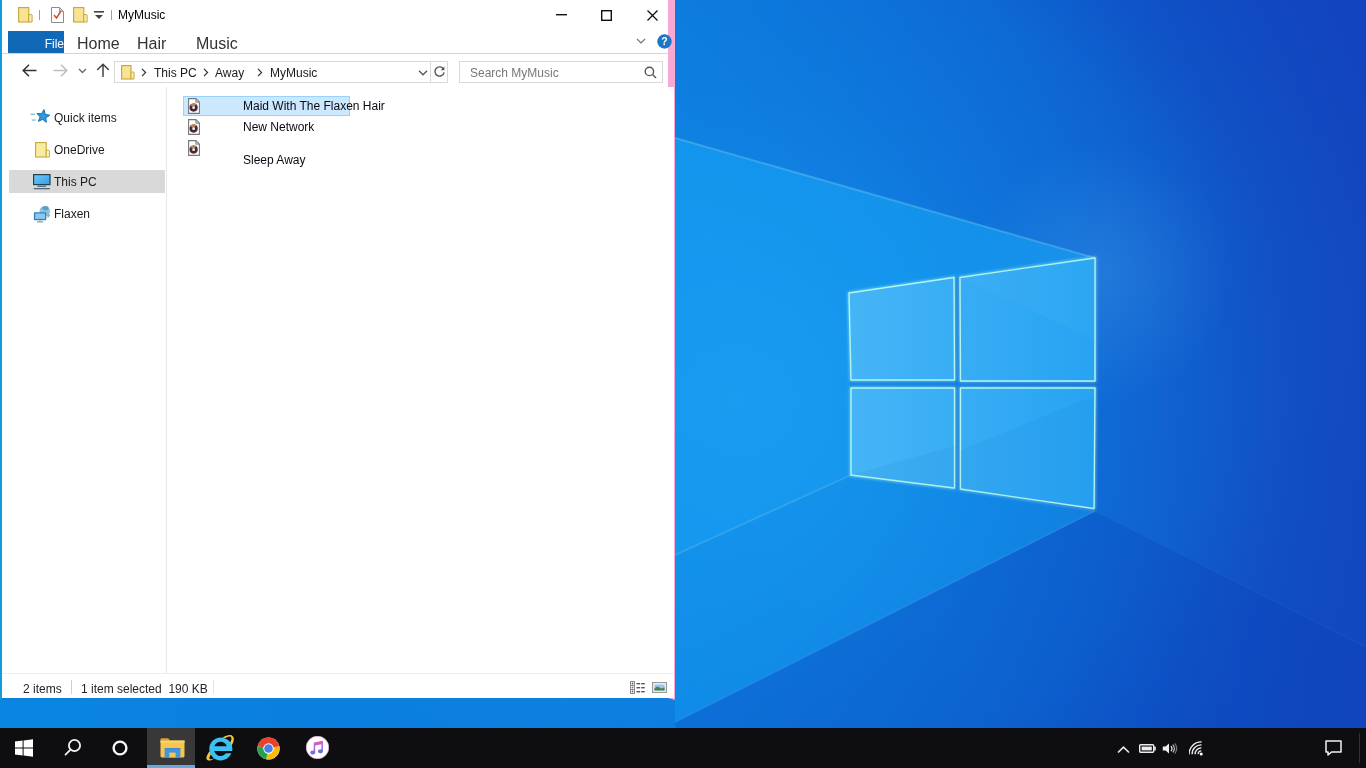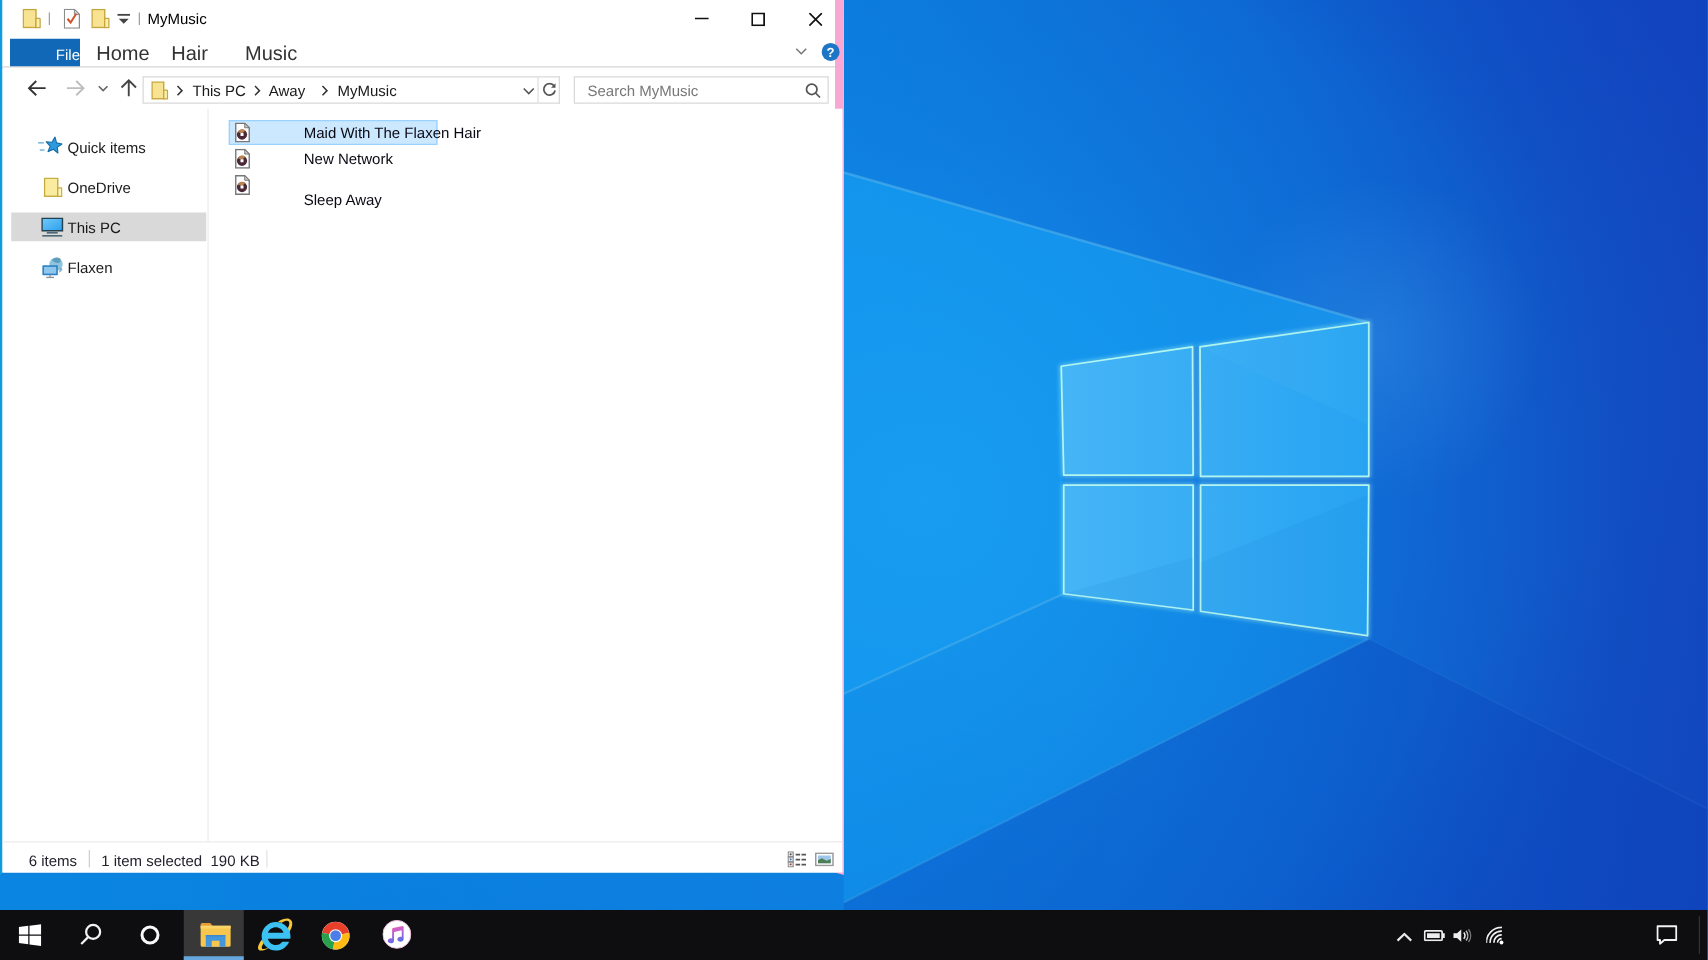--- a/index.html
+++ b/index.html
@@ -292,7 +292,7 @@
   </div>
 
   <div id="statusbar">
-    <div class="abs" style="left:21px;top:8px">6 items</div>
+    <div class="abs" style="left:21px;top:8px">2 items</div>
     <div class="abs" style="left:69px;top:6px;width:1px;height:14px;background:#cfcfcf"></div>
     <div class="abs" style="left:79px;top:8px">1 item selected&nbsp;&nbsp;190 KB</div>
     <div class="abs" style="left:211px;top:6px;width:1px;height:14px;background:#e4e4e4"></div>

